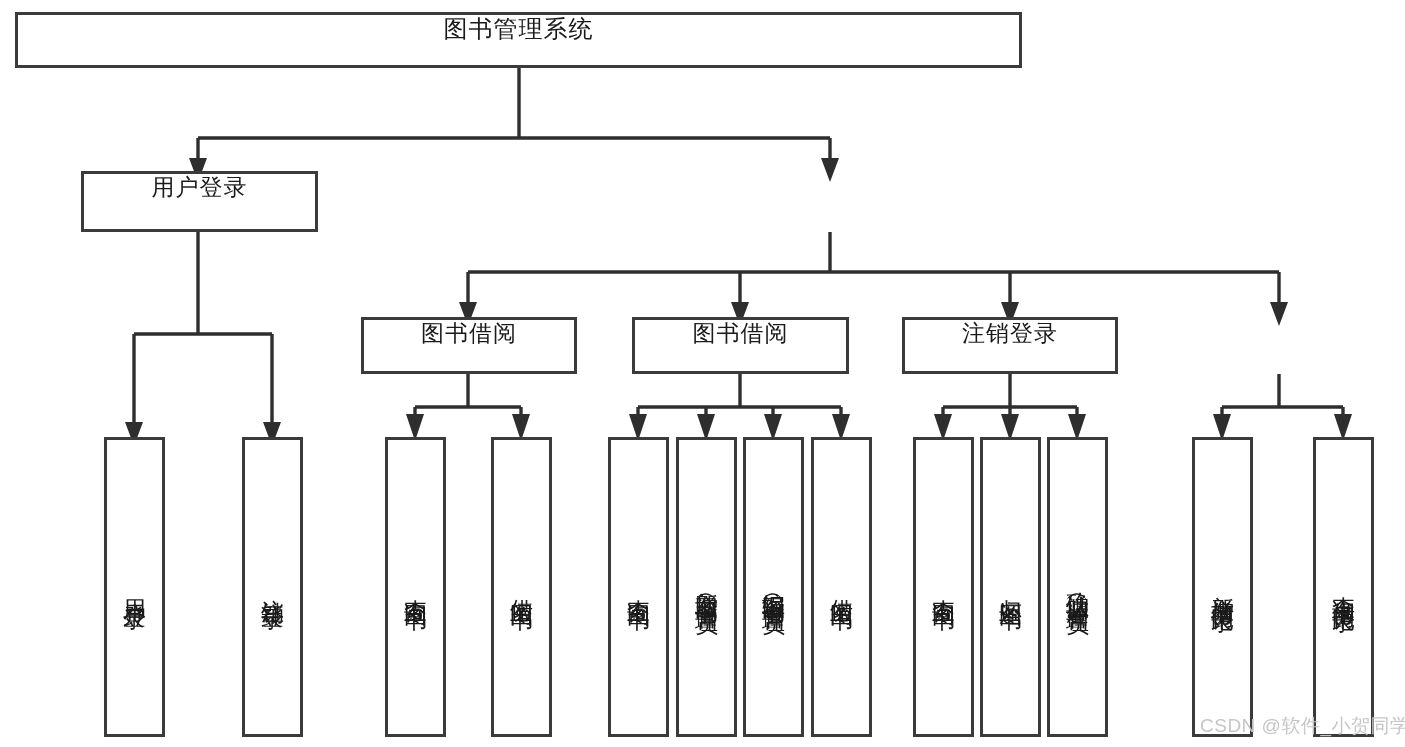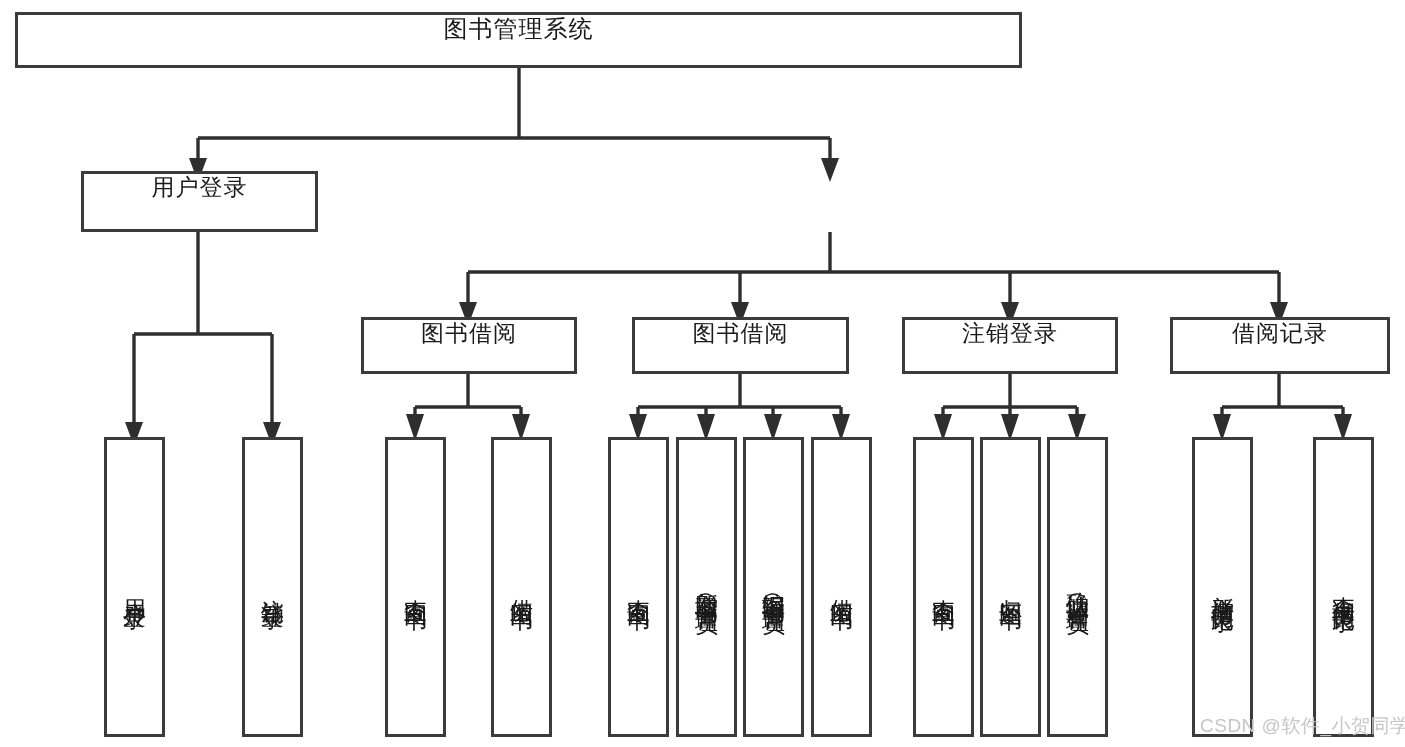--- a/index.html
+++ b/index.html
@@ -174,9 +174,6 @@
     <span class="node-label">注销登录</span>
   </div>
 
-  <div class="node horizontal" style="left:1170px; top:317px; width:220px; height:57px;">
-    <span class="node-label">借阅记录</span>
-  </div>
 
   <div class="node vertical" style="left:104px; top:437px; width:61px; height:300px;">
     <span class="node-label">用户登录</span>

